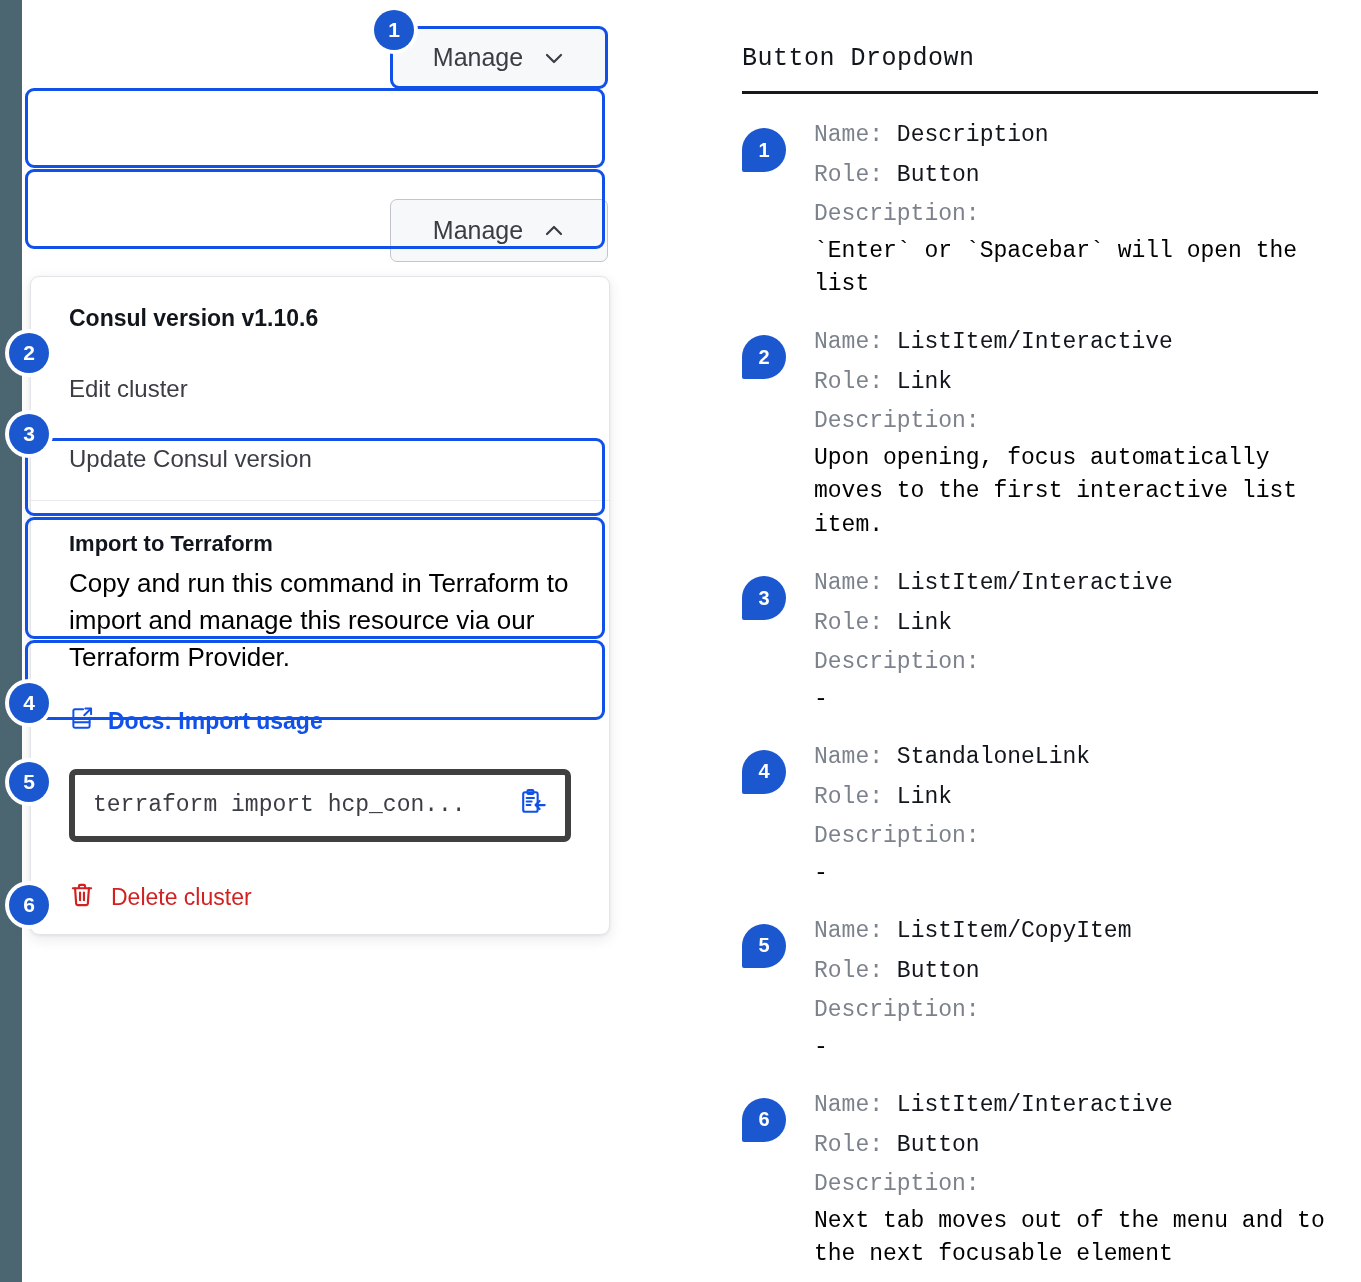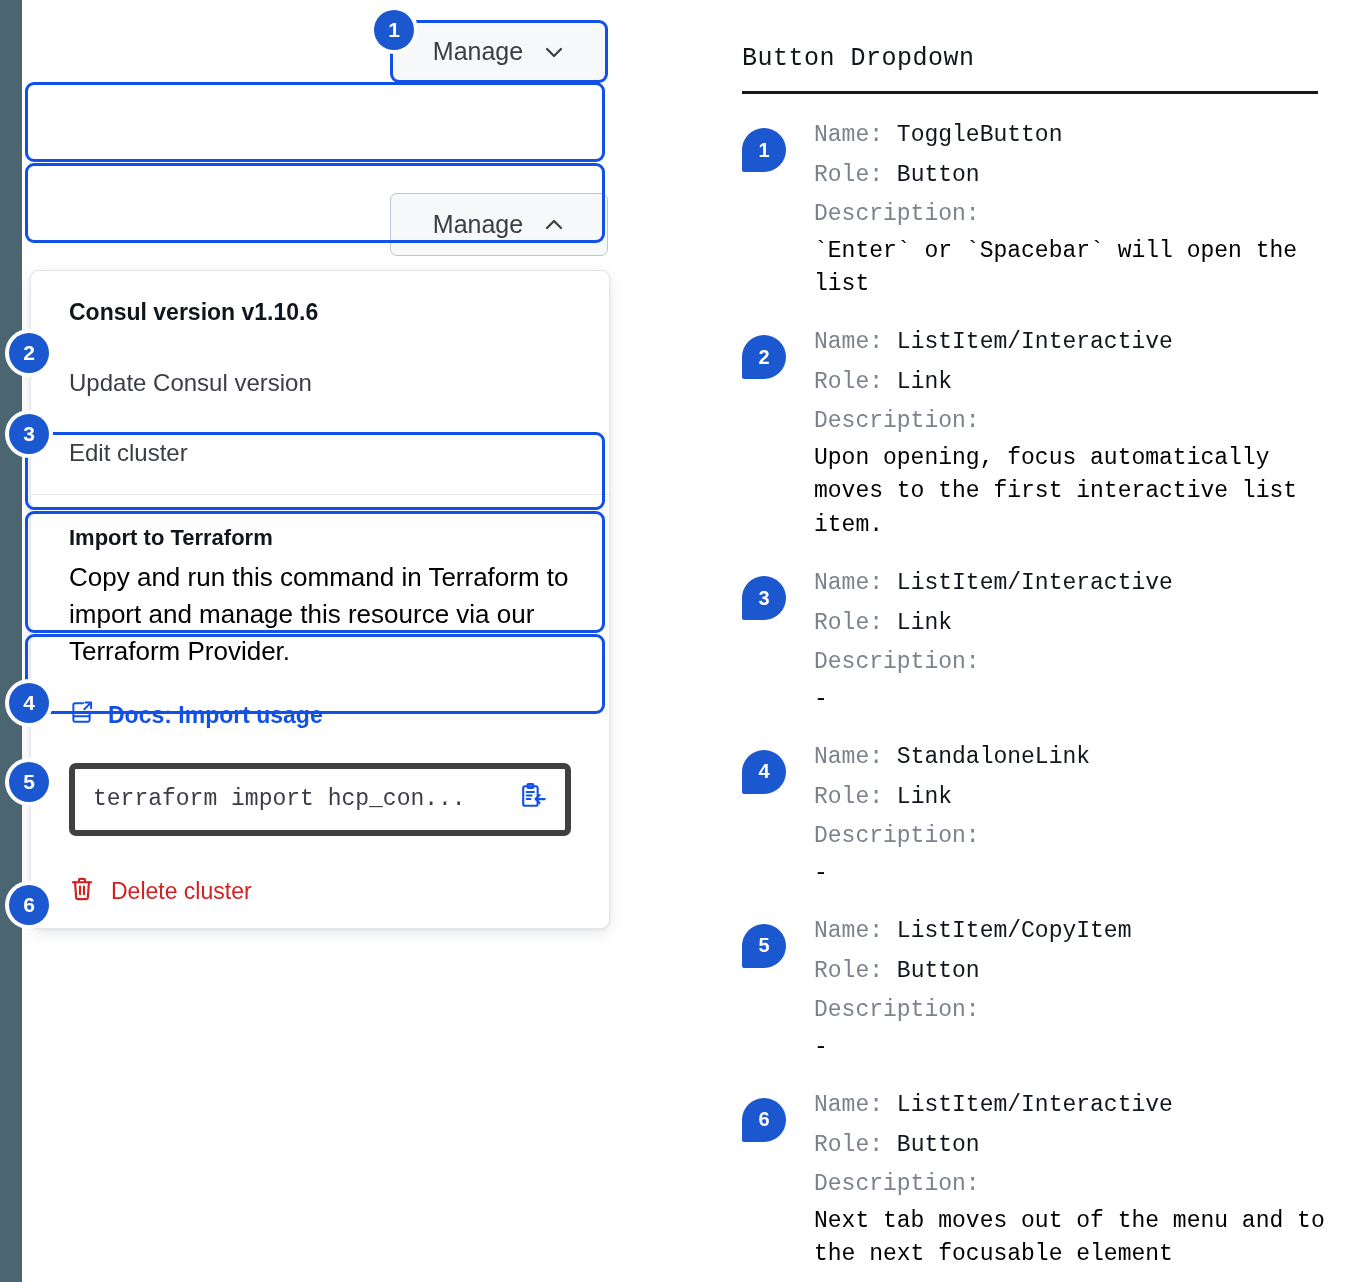--- a/index.html
+++ b/index.html
@@ -20,7 +20,7 @@
   }
 
   
-  .left-col { position: absolute; left: 22px; top: 0; width: 700px; height: 924px; }
+  .left-col { position: absolute; left: 22px; top: 6px; width: 700px; height: 924px; }
 
   
   .manage-btn {

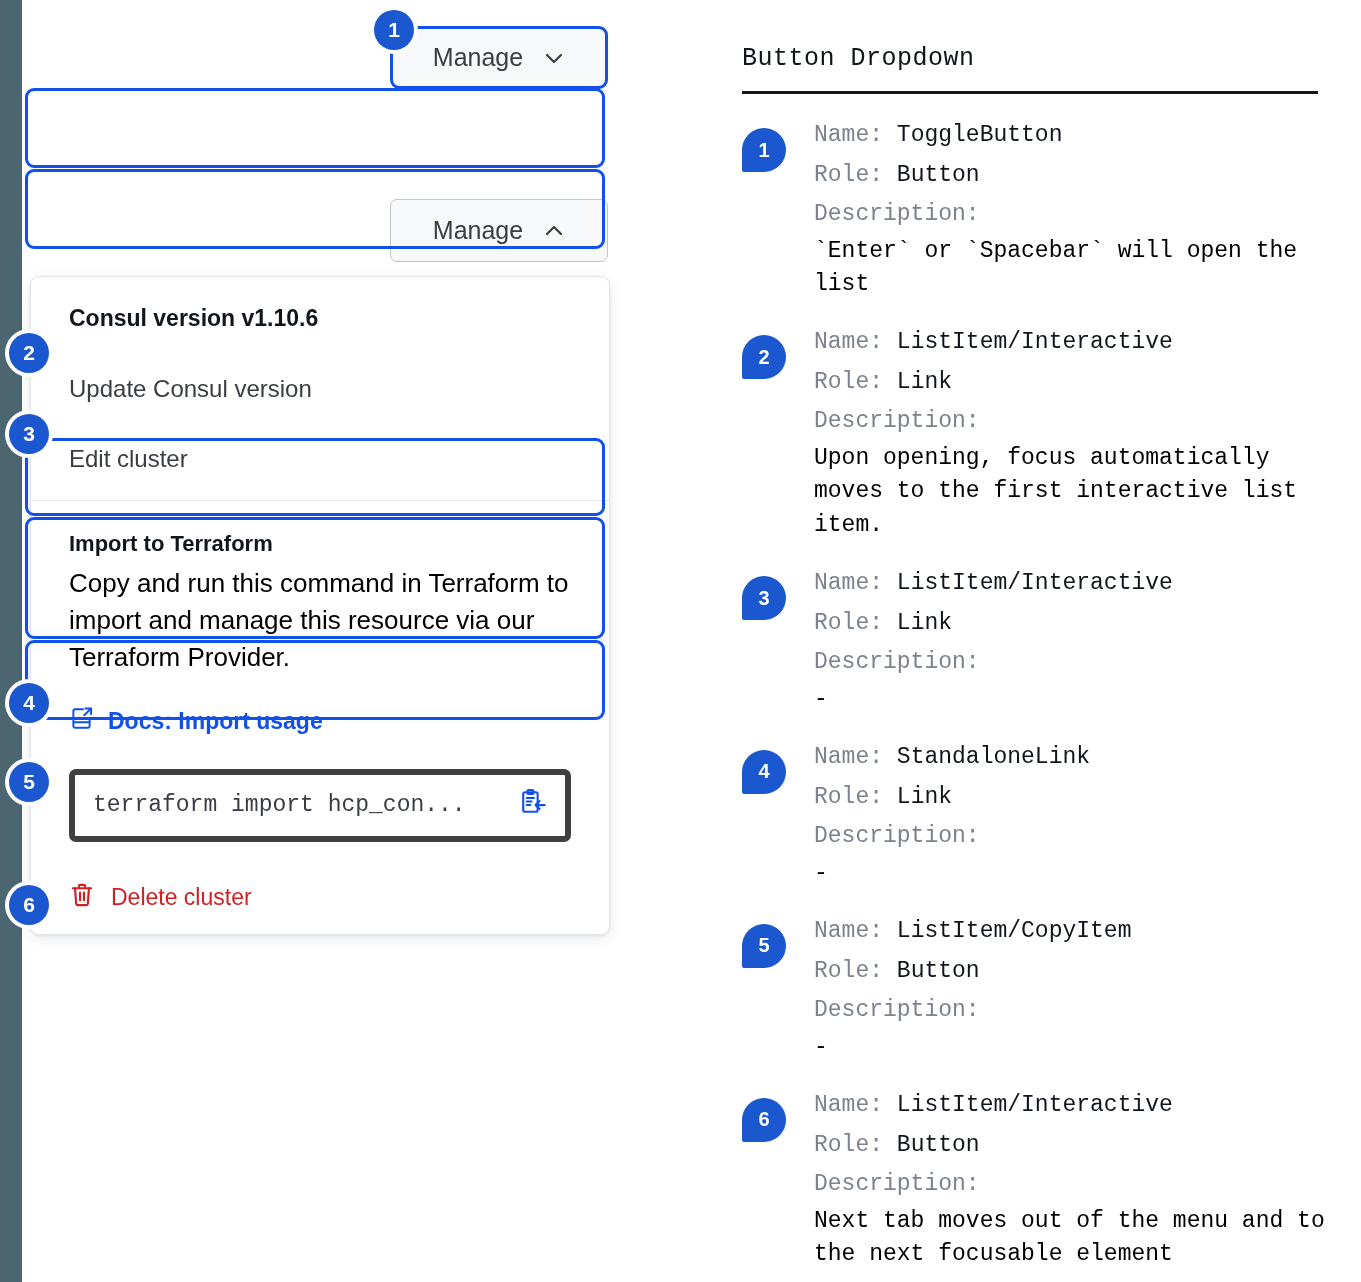--- a/index.html
+++ b/index.html
@@ -252,7 +252,7 @@
           <div class="badge-pin">1</div>
         </div>
         <div class="rp-body">
-          <div class="rp-line"><span class="rp-key">Name:</span> <span class="rp-val">ToggleButton</span></div>
+          <div class="rp-line"><span class="rp-key">Name:</span> <span class="rp-val">Description</span></div>
           <div class="rp-line"><span class="rp-key">Role:</span> <span class="rp-val">Button</span></div>
           <div class="rp-line rp-key">Description:</div>
           <div class="rp-desc">`Enter` or `Spacebar` will open

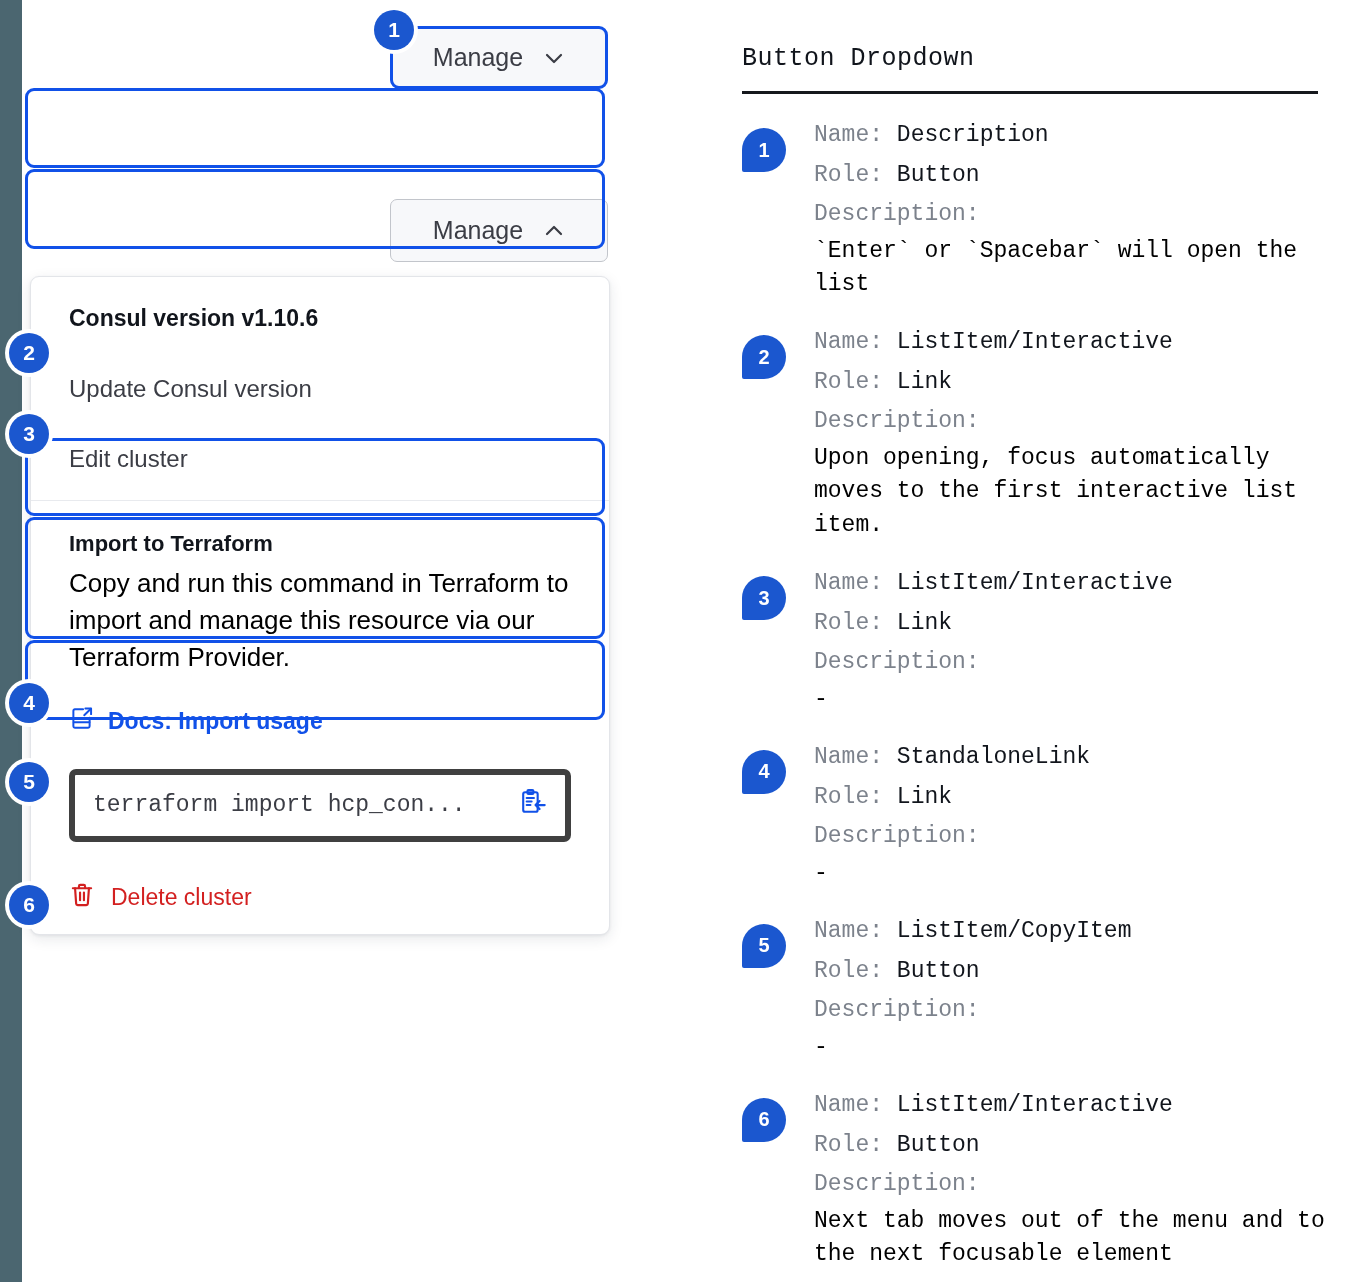--- a/index.html
+++ b/index.html
@@ -177,9 +177,9 @@
 
       <div class="dd-header">Consul version v1.10.6</div>
 
+      <div class="dd-item">Edit cluster</div>
+
       <div class="dd-item">Update Consul version</div>
-
-      <div class="dd-item">Edit cluster</div>
 
       <div class="dd-sep"></div>
 

